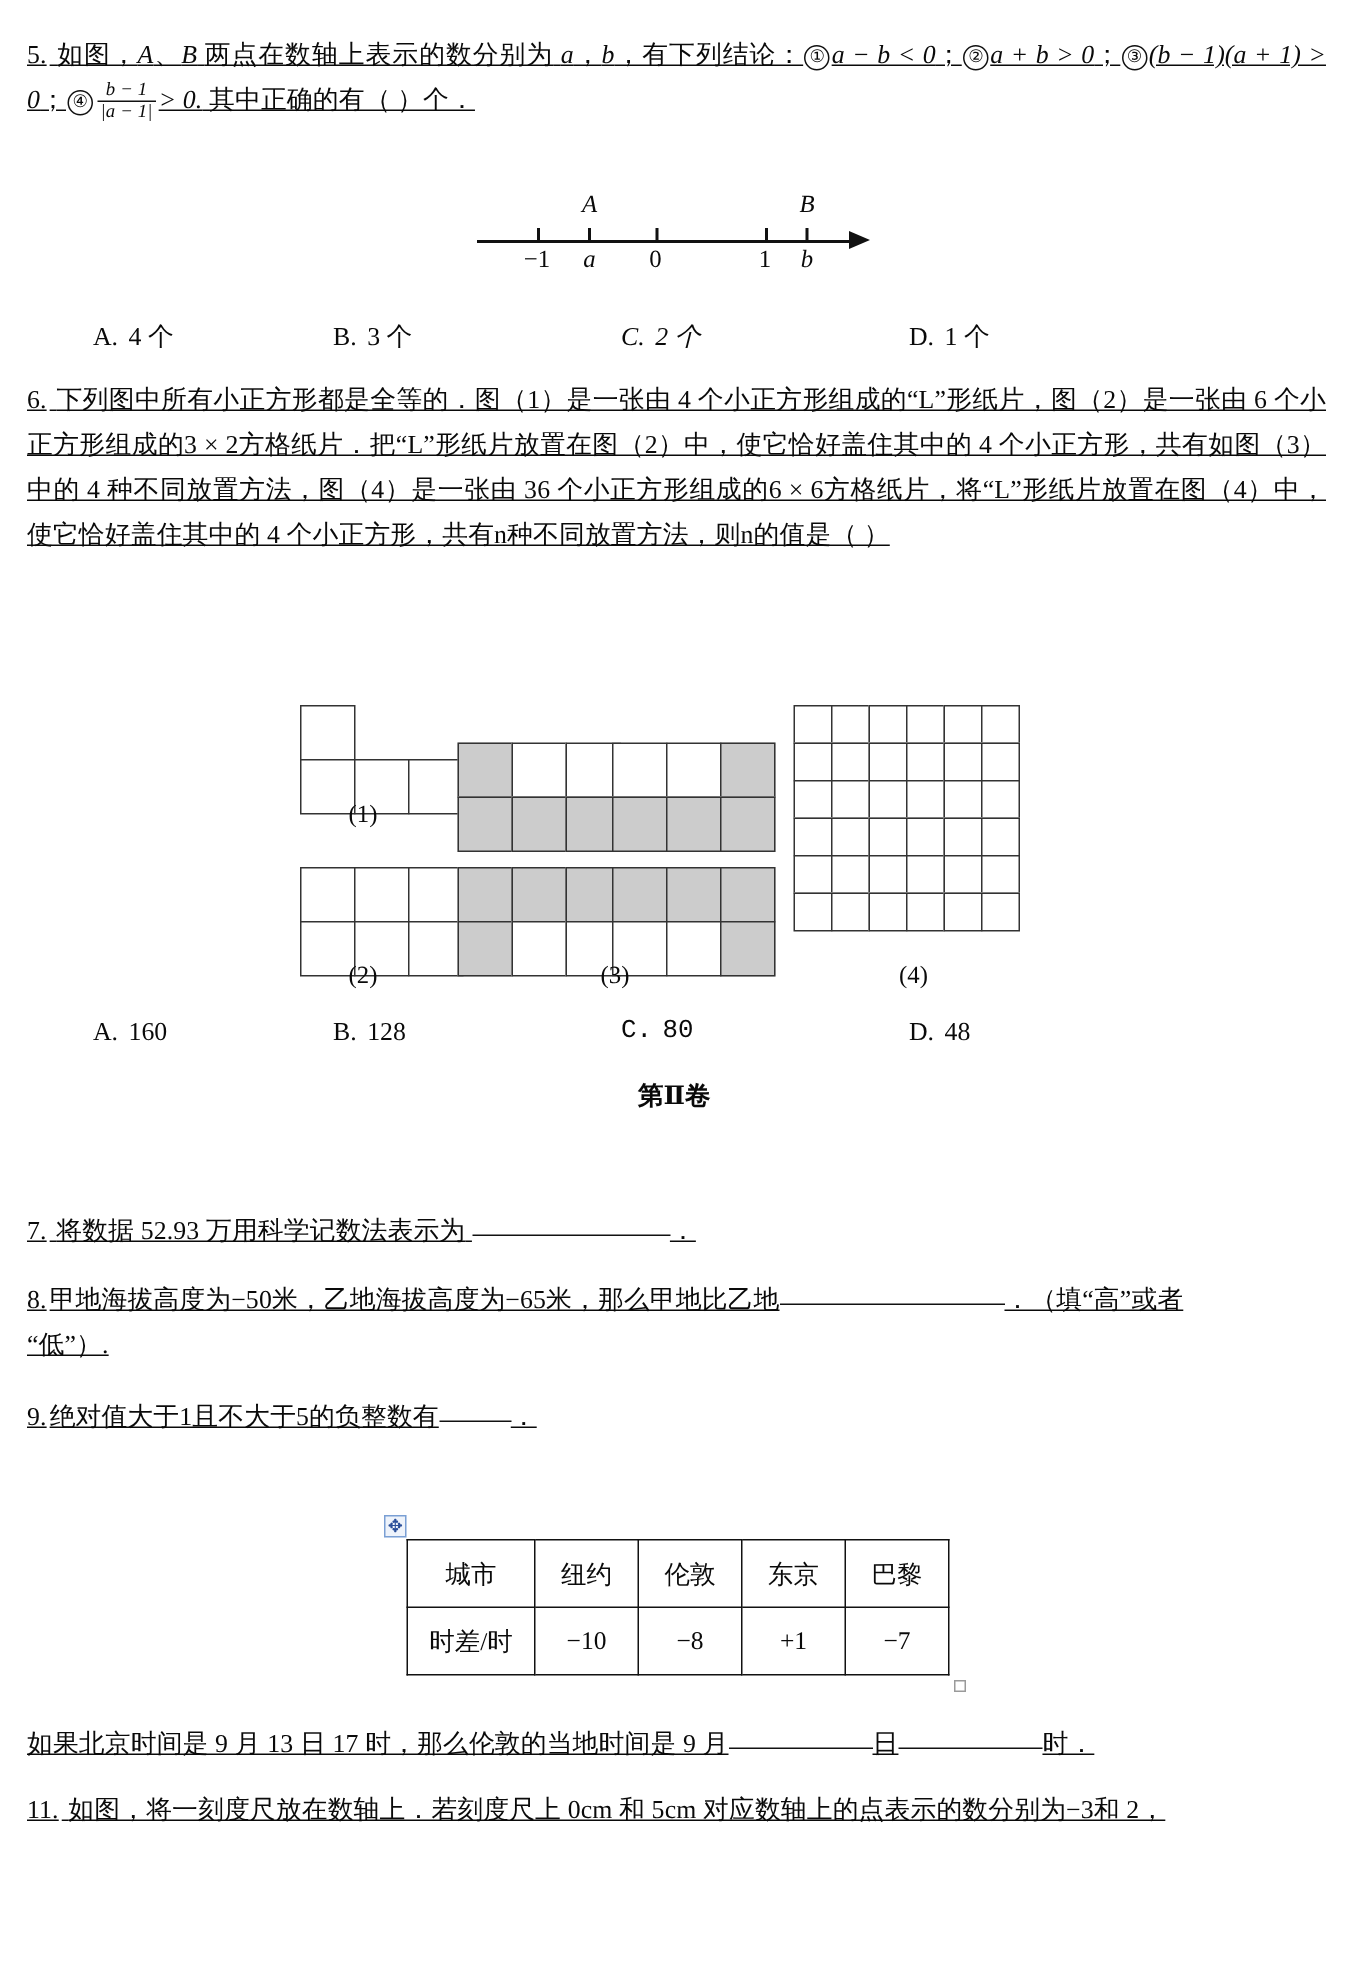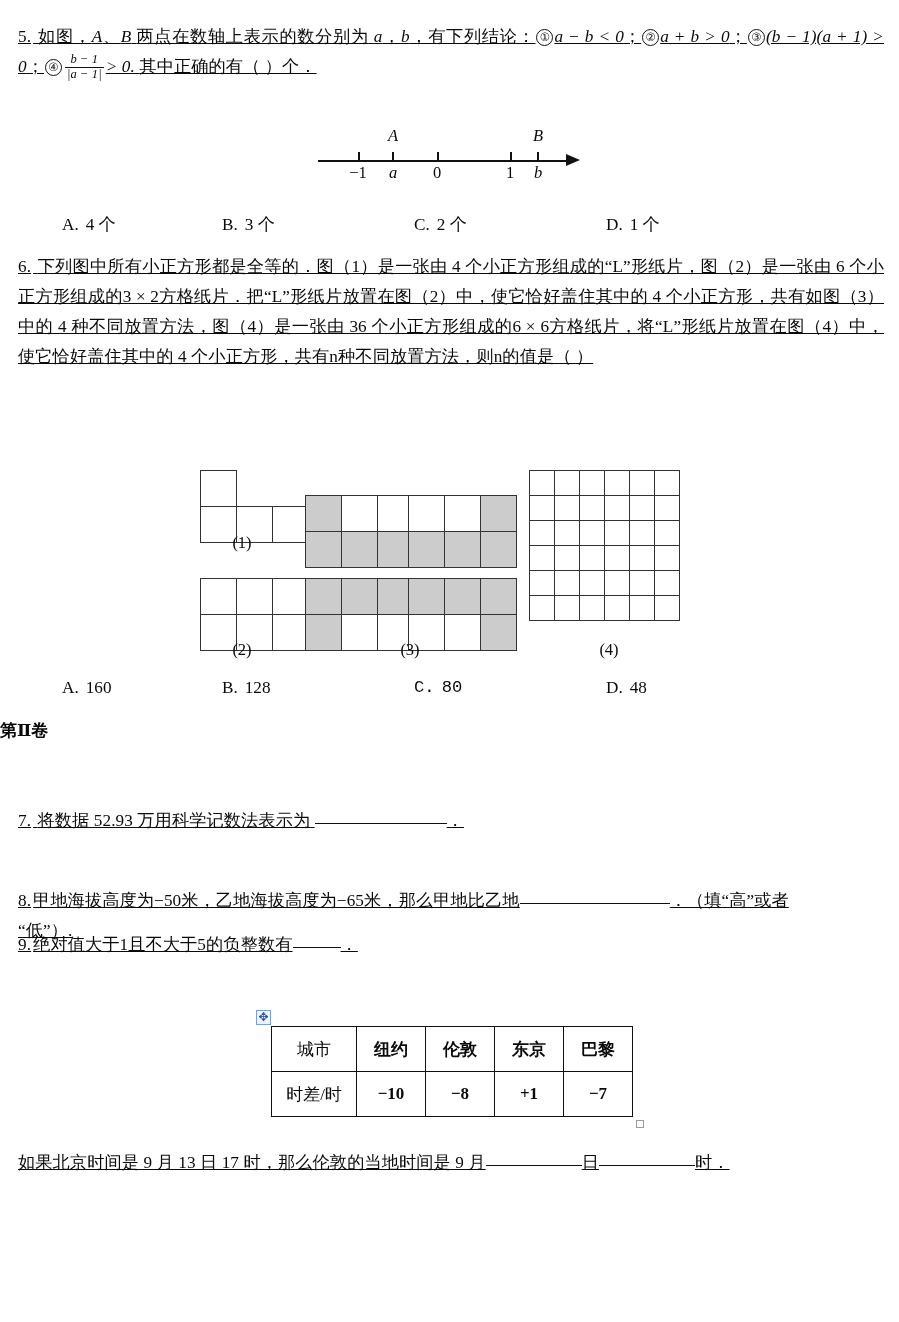--- a/index.html
+++ b/index.html
@@ -237,7 +237,7 @@
   <div class="options" style="top:212px;">
     <div class="opt" style="left:44px;"><span class="lbl">A.</span><span>4 个</span></div>
     <div class="opt" style="left:204px;"><span class="lbl">B.</span><span>3 个</span></div>
-    <div class="opt" style="left:396px;"><span class="lbl">C.</span><span>2 个</span></div>
+    <div class="opt" style="left:396px;font-style:italic;"><span class="lbl">C.</span><span>2 个</span></div>
     <div class="opt" style="left:588px;"><span class="lbl">D.</span><span>1 个</span></div>
   </div>
 

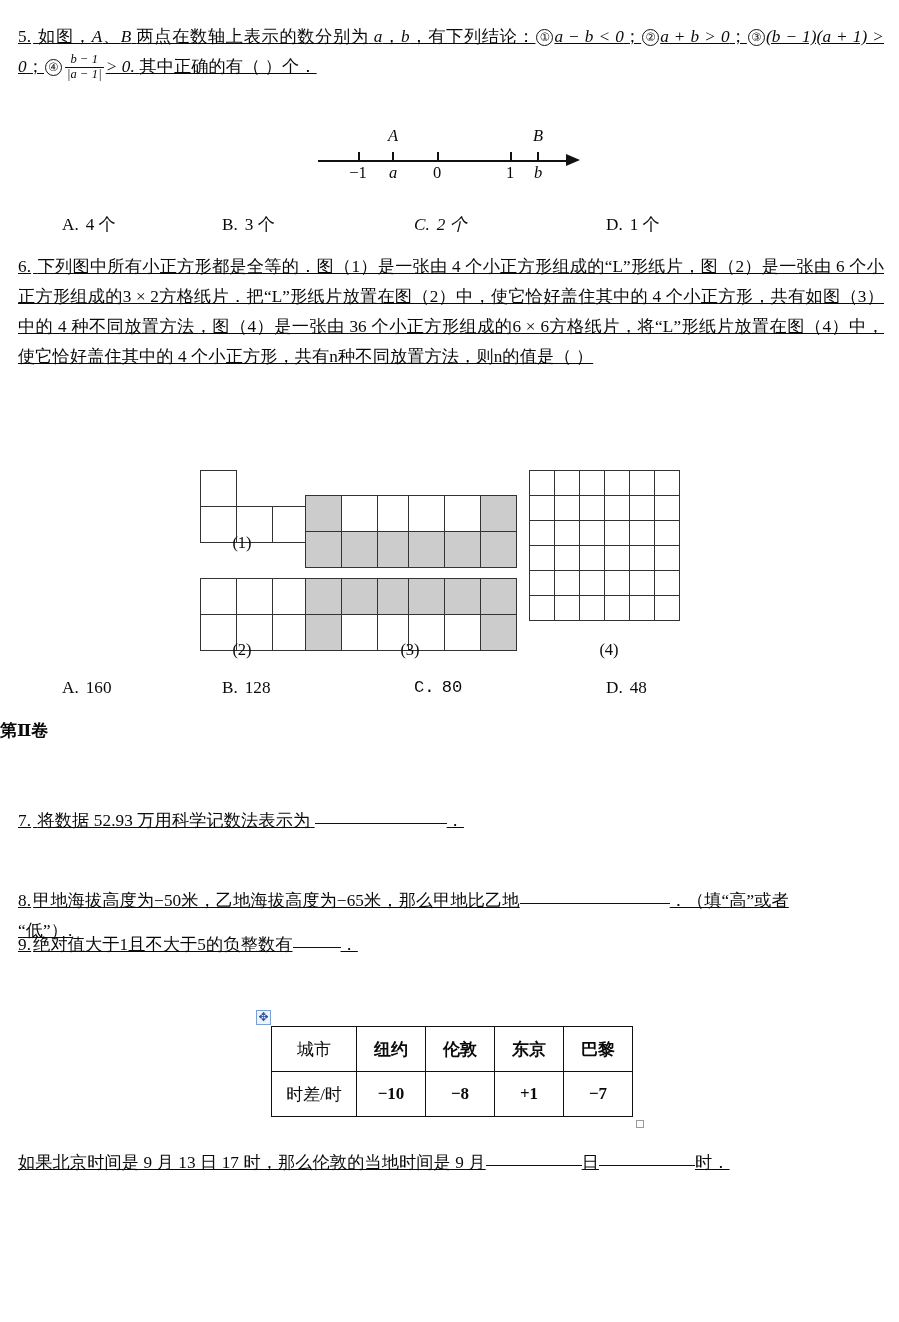--- a/index.html
+++ b/index.html
@@ -150,7 +150,7 @@
     position: absolute;
     width: 899px;
     left: 0;
-    text-align: left;
+    text-align: center;
     font-size: 17px;
     font-weight: bold;
   }

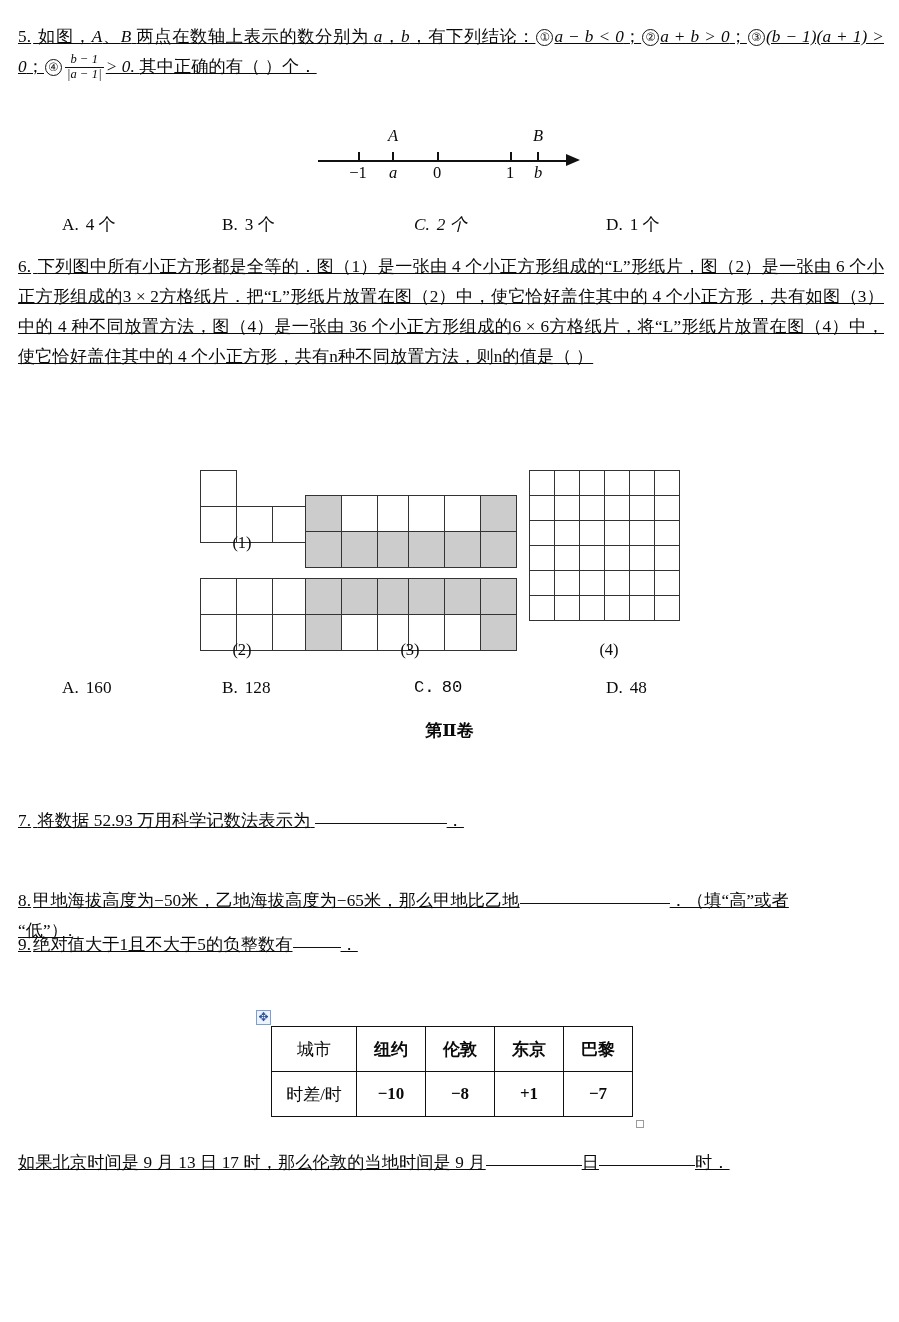--- a/index.html
+++ b/index.html
@@ -369,7 +369,7 @@
     </div>
   </div>
 
-  <div class="q-block" style="top:852px;margin-top:34px;">
+  <div class="q-block" style="top:852px;">
     <div class="qtext">
       <span class="num">8.</span><span>甲地海拔高度为−50米，乙地海拔高度为−65米，那么甲地比乙地</span><span class="ul-sp" style="width:150px;"></span><span>．（填“高”或者</span>
     </div>

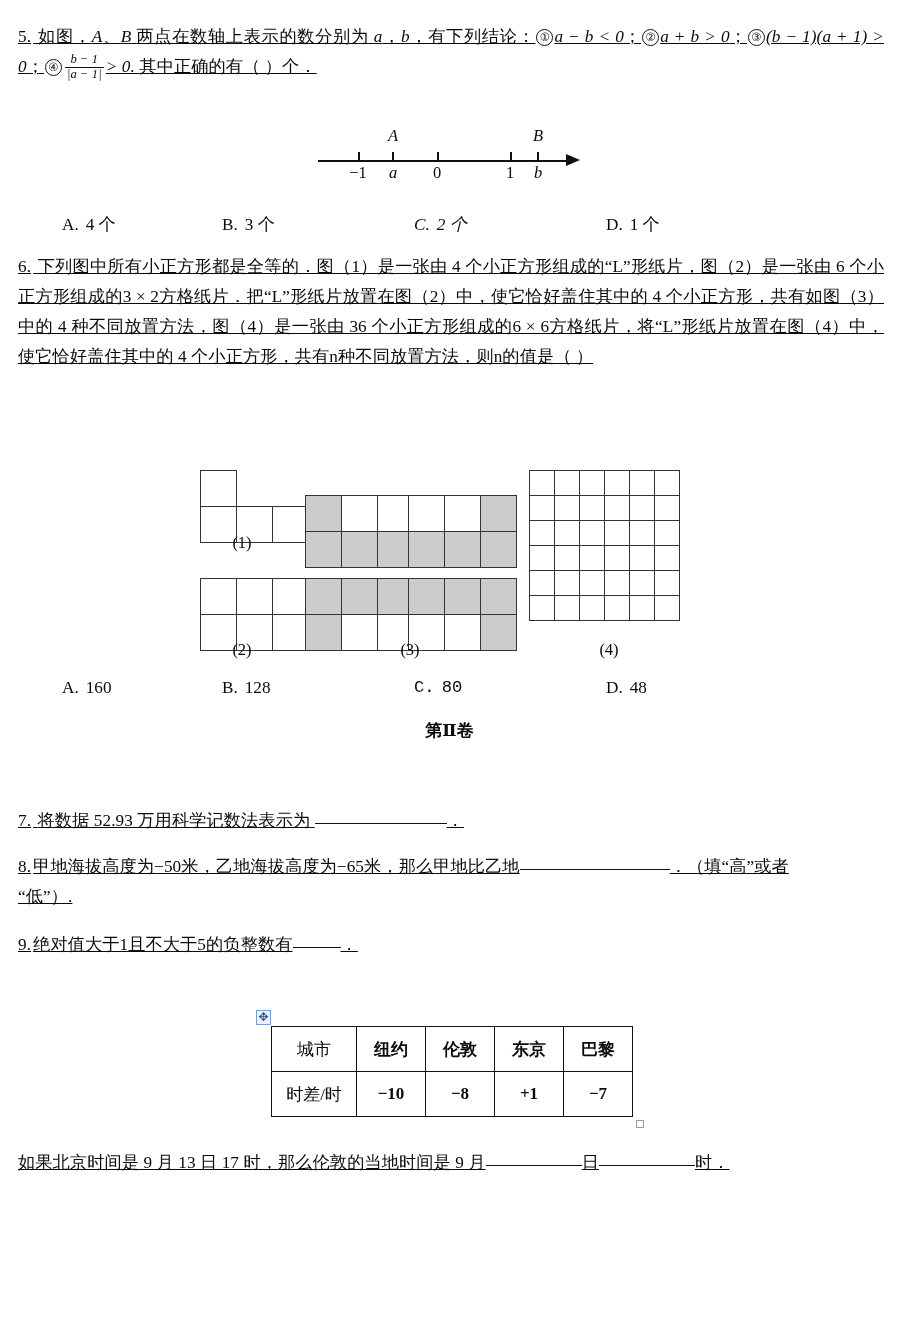--- a/index.html
+++ b/index.html
@@ -170,7 +170,7 @@
     white-space: nowrap;
   }
   table.difftbl td.head0 { width: 72px; }
-  table.difftbl td.c { width: 56px; font-weight: bold; }
+  table.difftbl td.c { width: 56px; }
   .tbl-move {
     position: absolute;
     left: -15px;

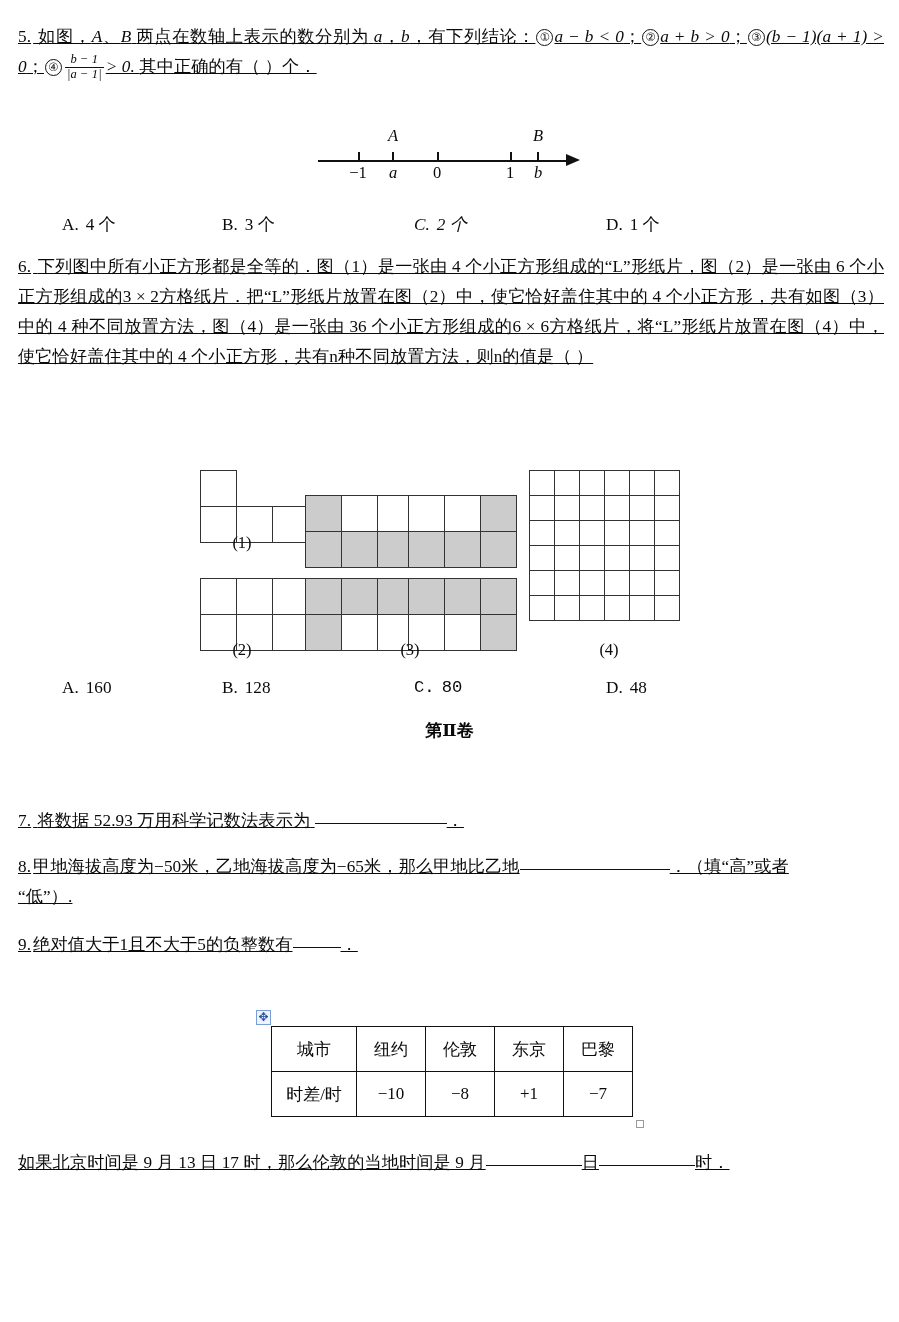--- a/index.html
+++ b/index.html
@@ -413,6 +413,10 @@
   </div>
 
   <div class="q-block" style="top:1192px;">
+    <div class="qtext">
+      <span class="num">11.</span>
+      <span>如图，将一刻度尺放在数轴上．若刻度尺上 0cm 和 5cm 对应数轴上的点表示的数分别为−3和 2，</span>
+    </div>
   </div>
 
 </div>

